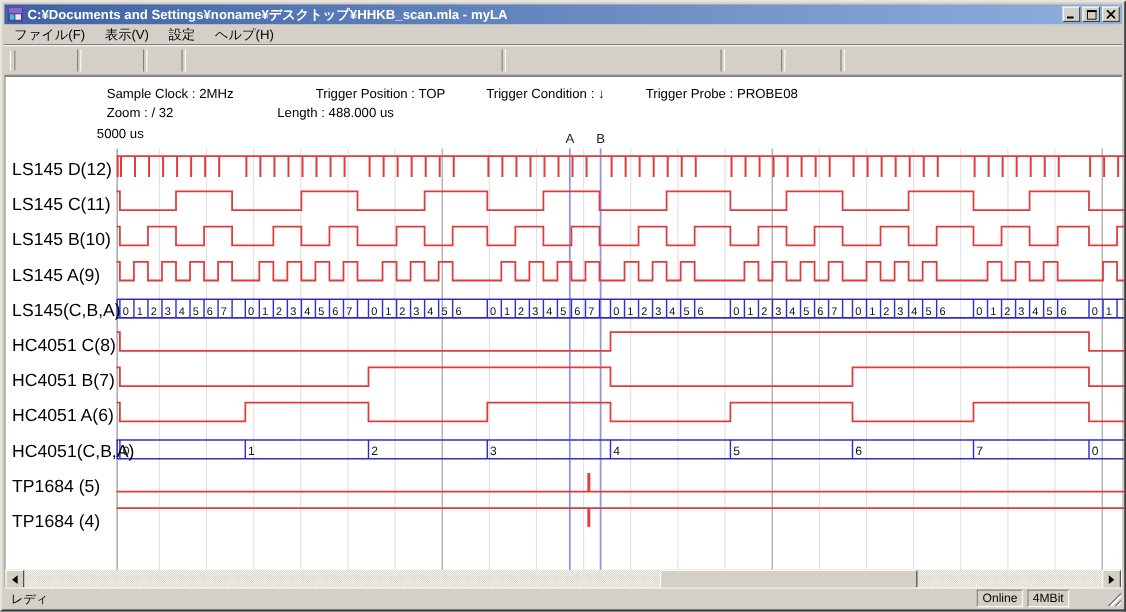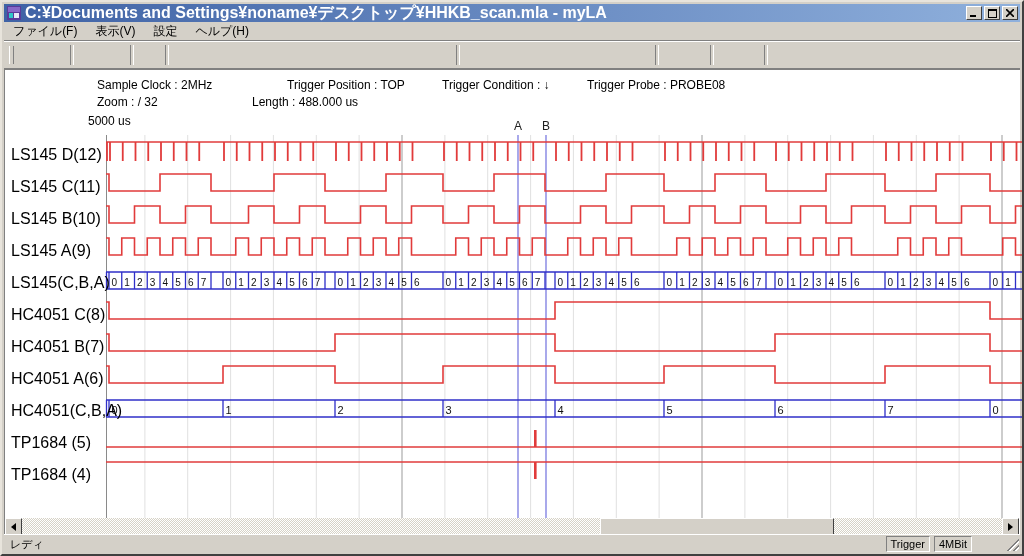--- a/index.html
+++ b/index.html
@@ -9,7 +9,7 @@
   
   .titlebar{position:absolute;left:2px;top:2px;right:2px;height:18px;
             background:linear-gradient(90deg,#3f62a5,#8fb0dc);display:flex;align-items:center;padding-left:3px;}
-  .title-text{color:#fff;font-size:16px;font-weight:bold;margin-left:4px;white-space:nowrap;}
+  .title-text{color:#fff;font-size:12px;font-weight:bold;margin-left:4px;white-space:nowrap;}
   .tb-btns{position:absolute;right:2px;top:2px;display:flex;}
   .tb-btn{width:16px;height:14px;background:#d4d0c8;border:1px solid;border-color:#fff #404040 #404040 #fff;
           margin-left:2px;display:flex;align-items:center;justify-content:center;box-sizing:border-box;}

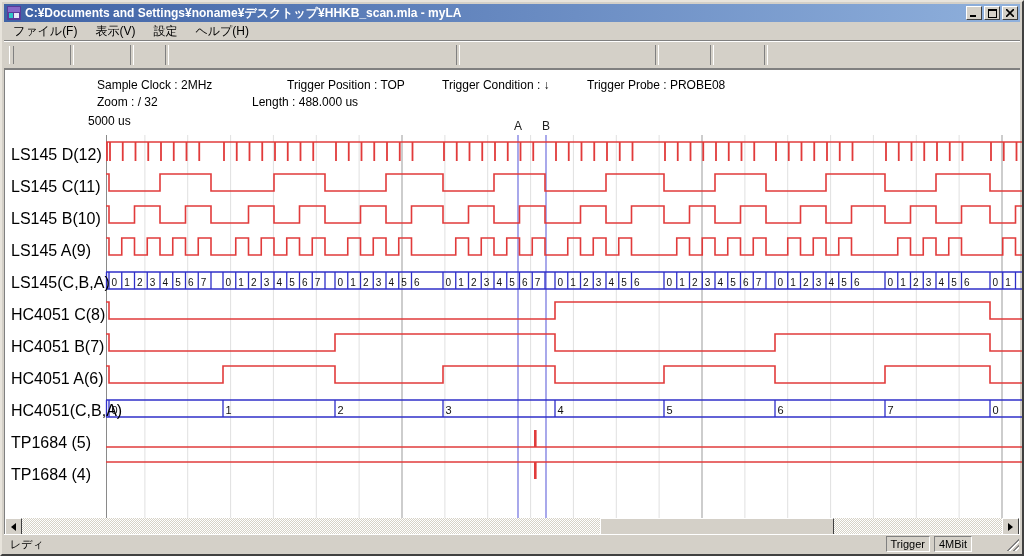--- a/index.html
+++ b/index.html
@@ -333,7 +333,7 @@
 
   <div class="statusbar">
     <span class="status-ready">レディ</span>
-    <span class="spanel" style="right:90px;">Trigger</span>
+    <span class="spanel" style="right:90px;">Online</span>
     <span class="spanel" style="right:48px;">4MBit</span>
     <span class="grip-corner"></span>
   </div>

